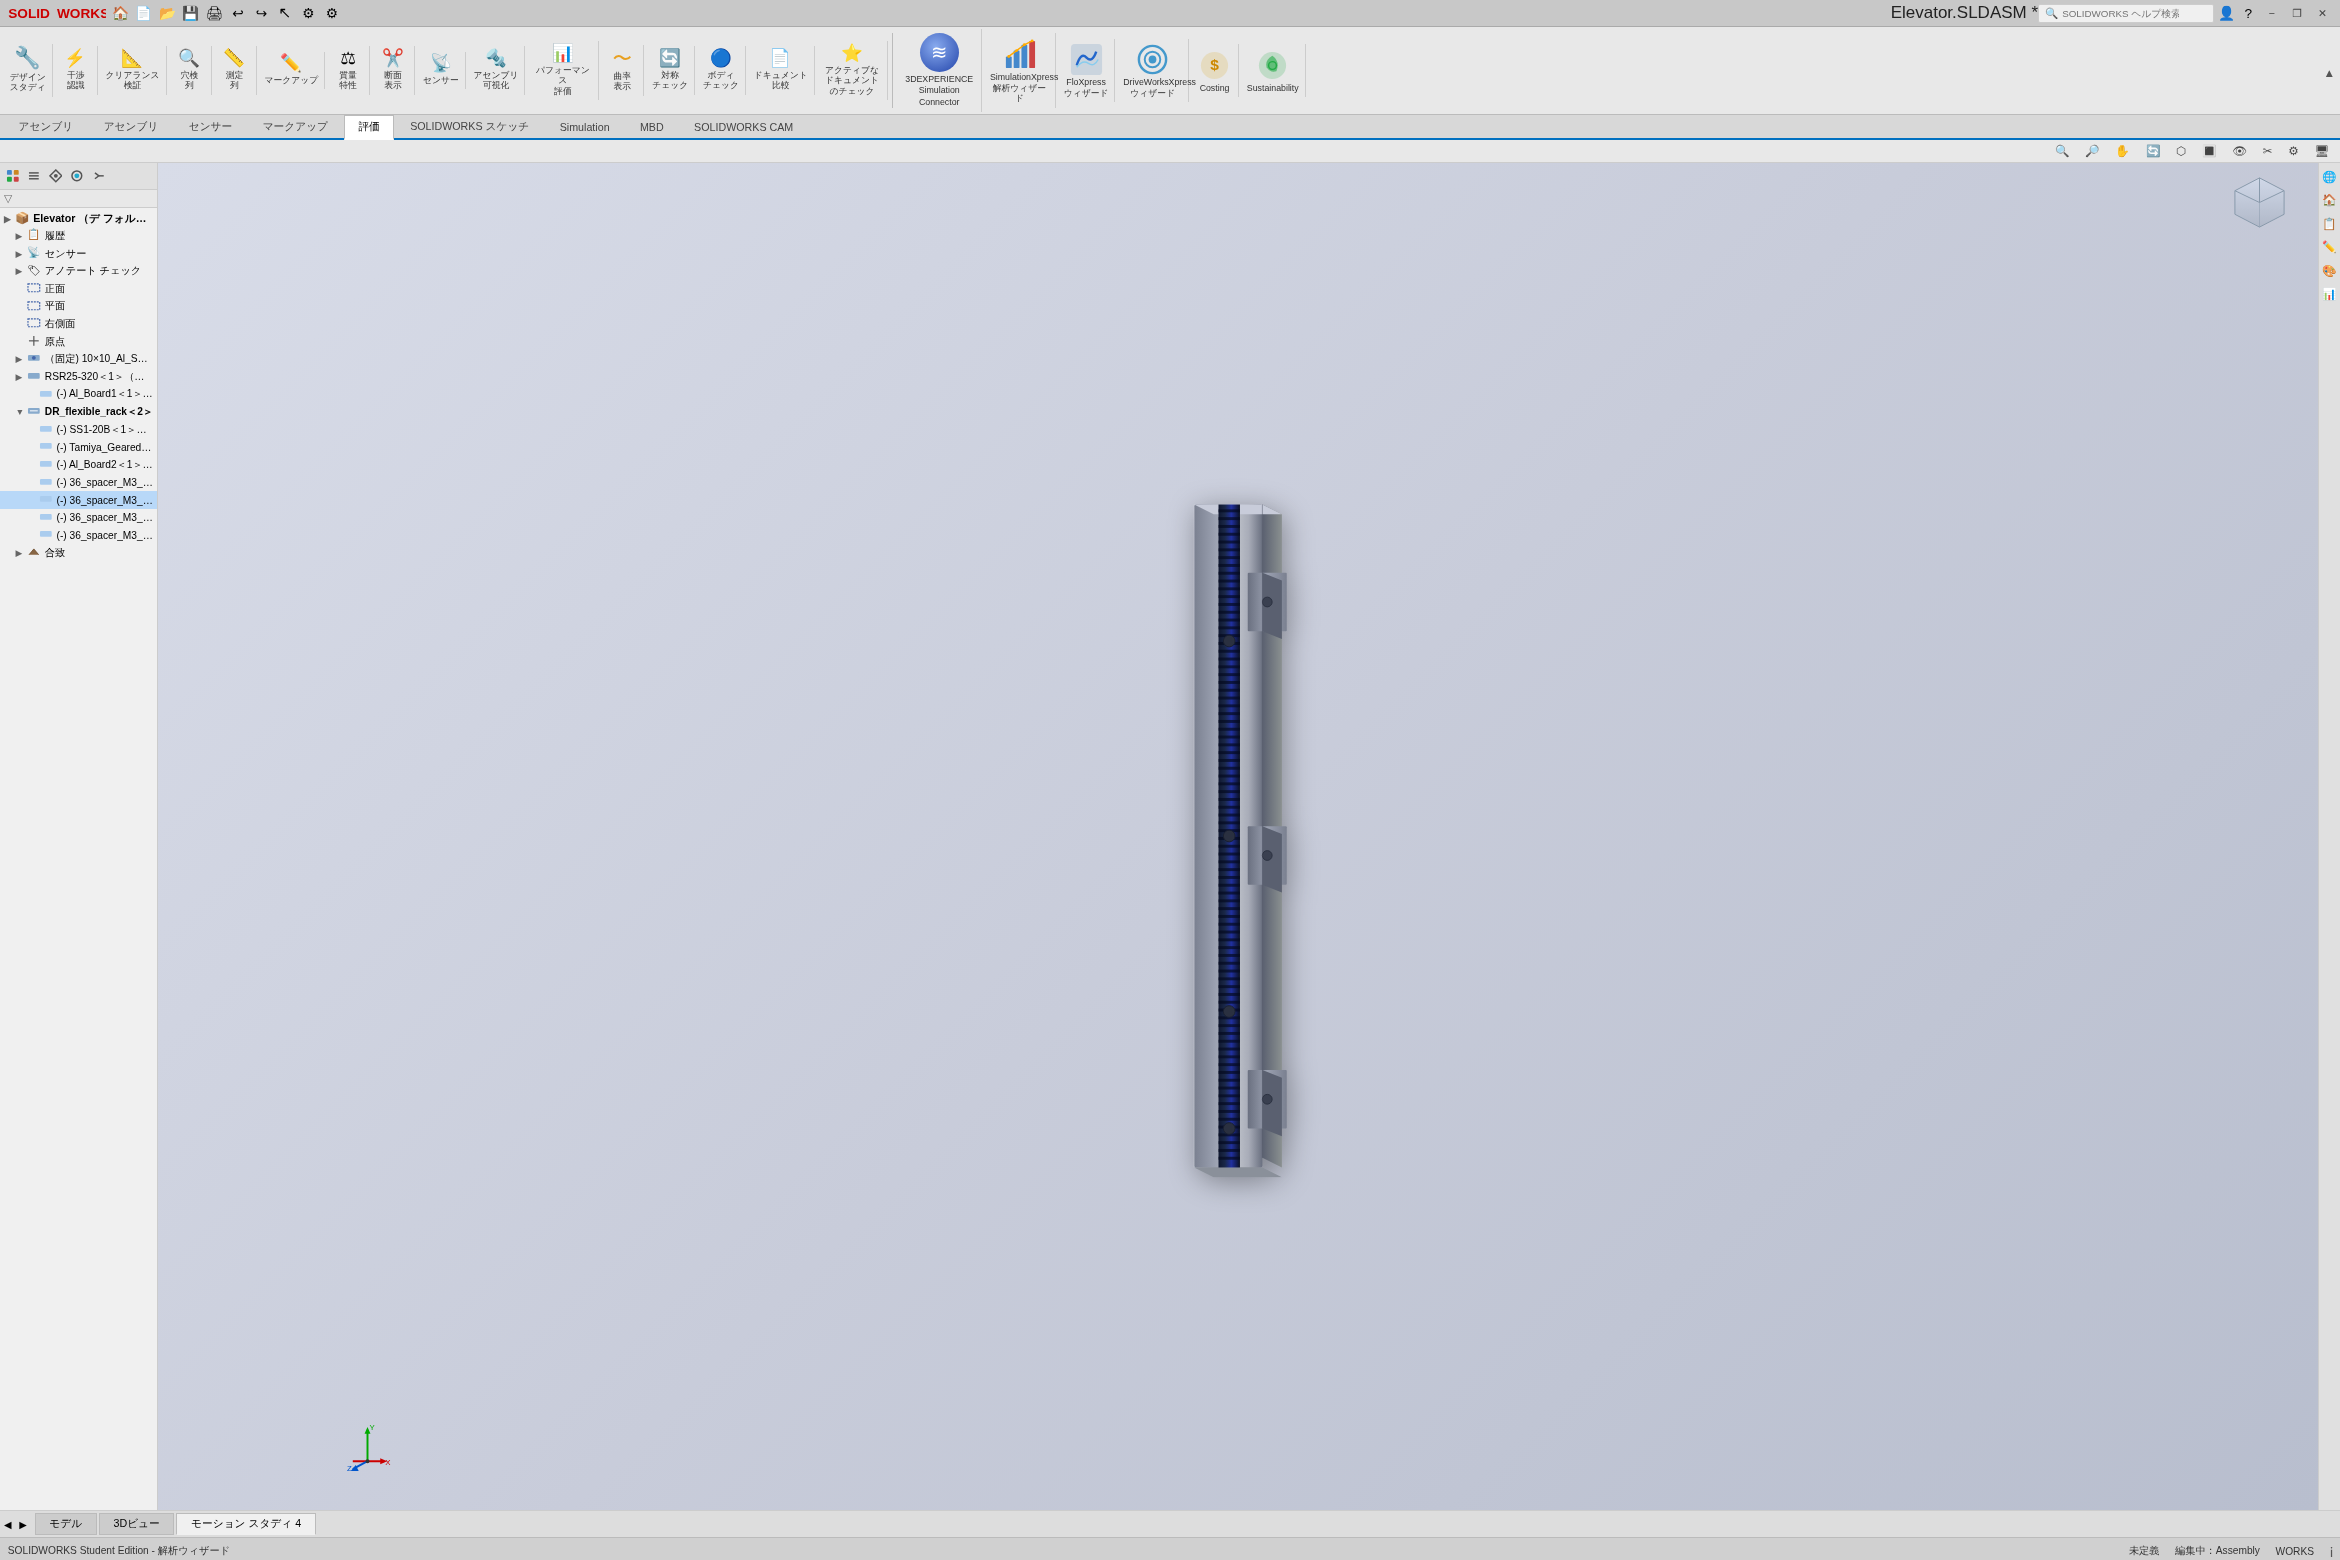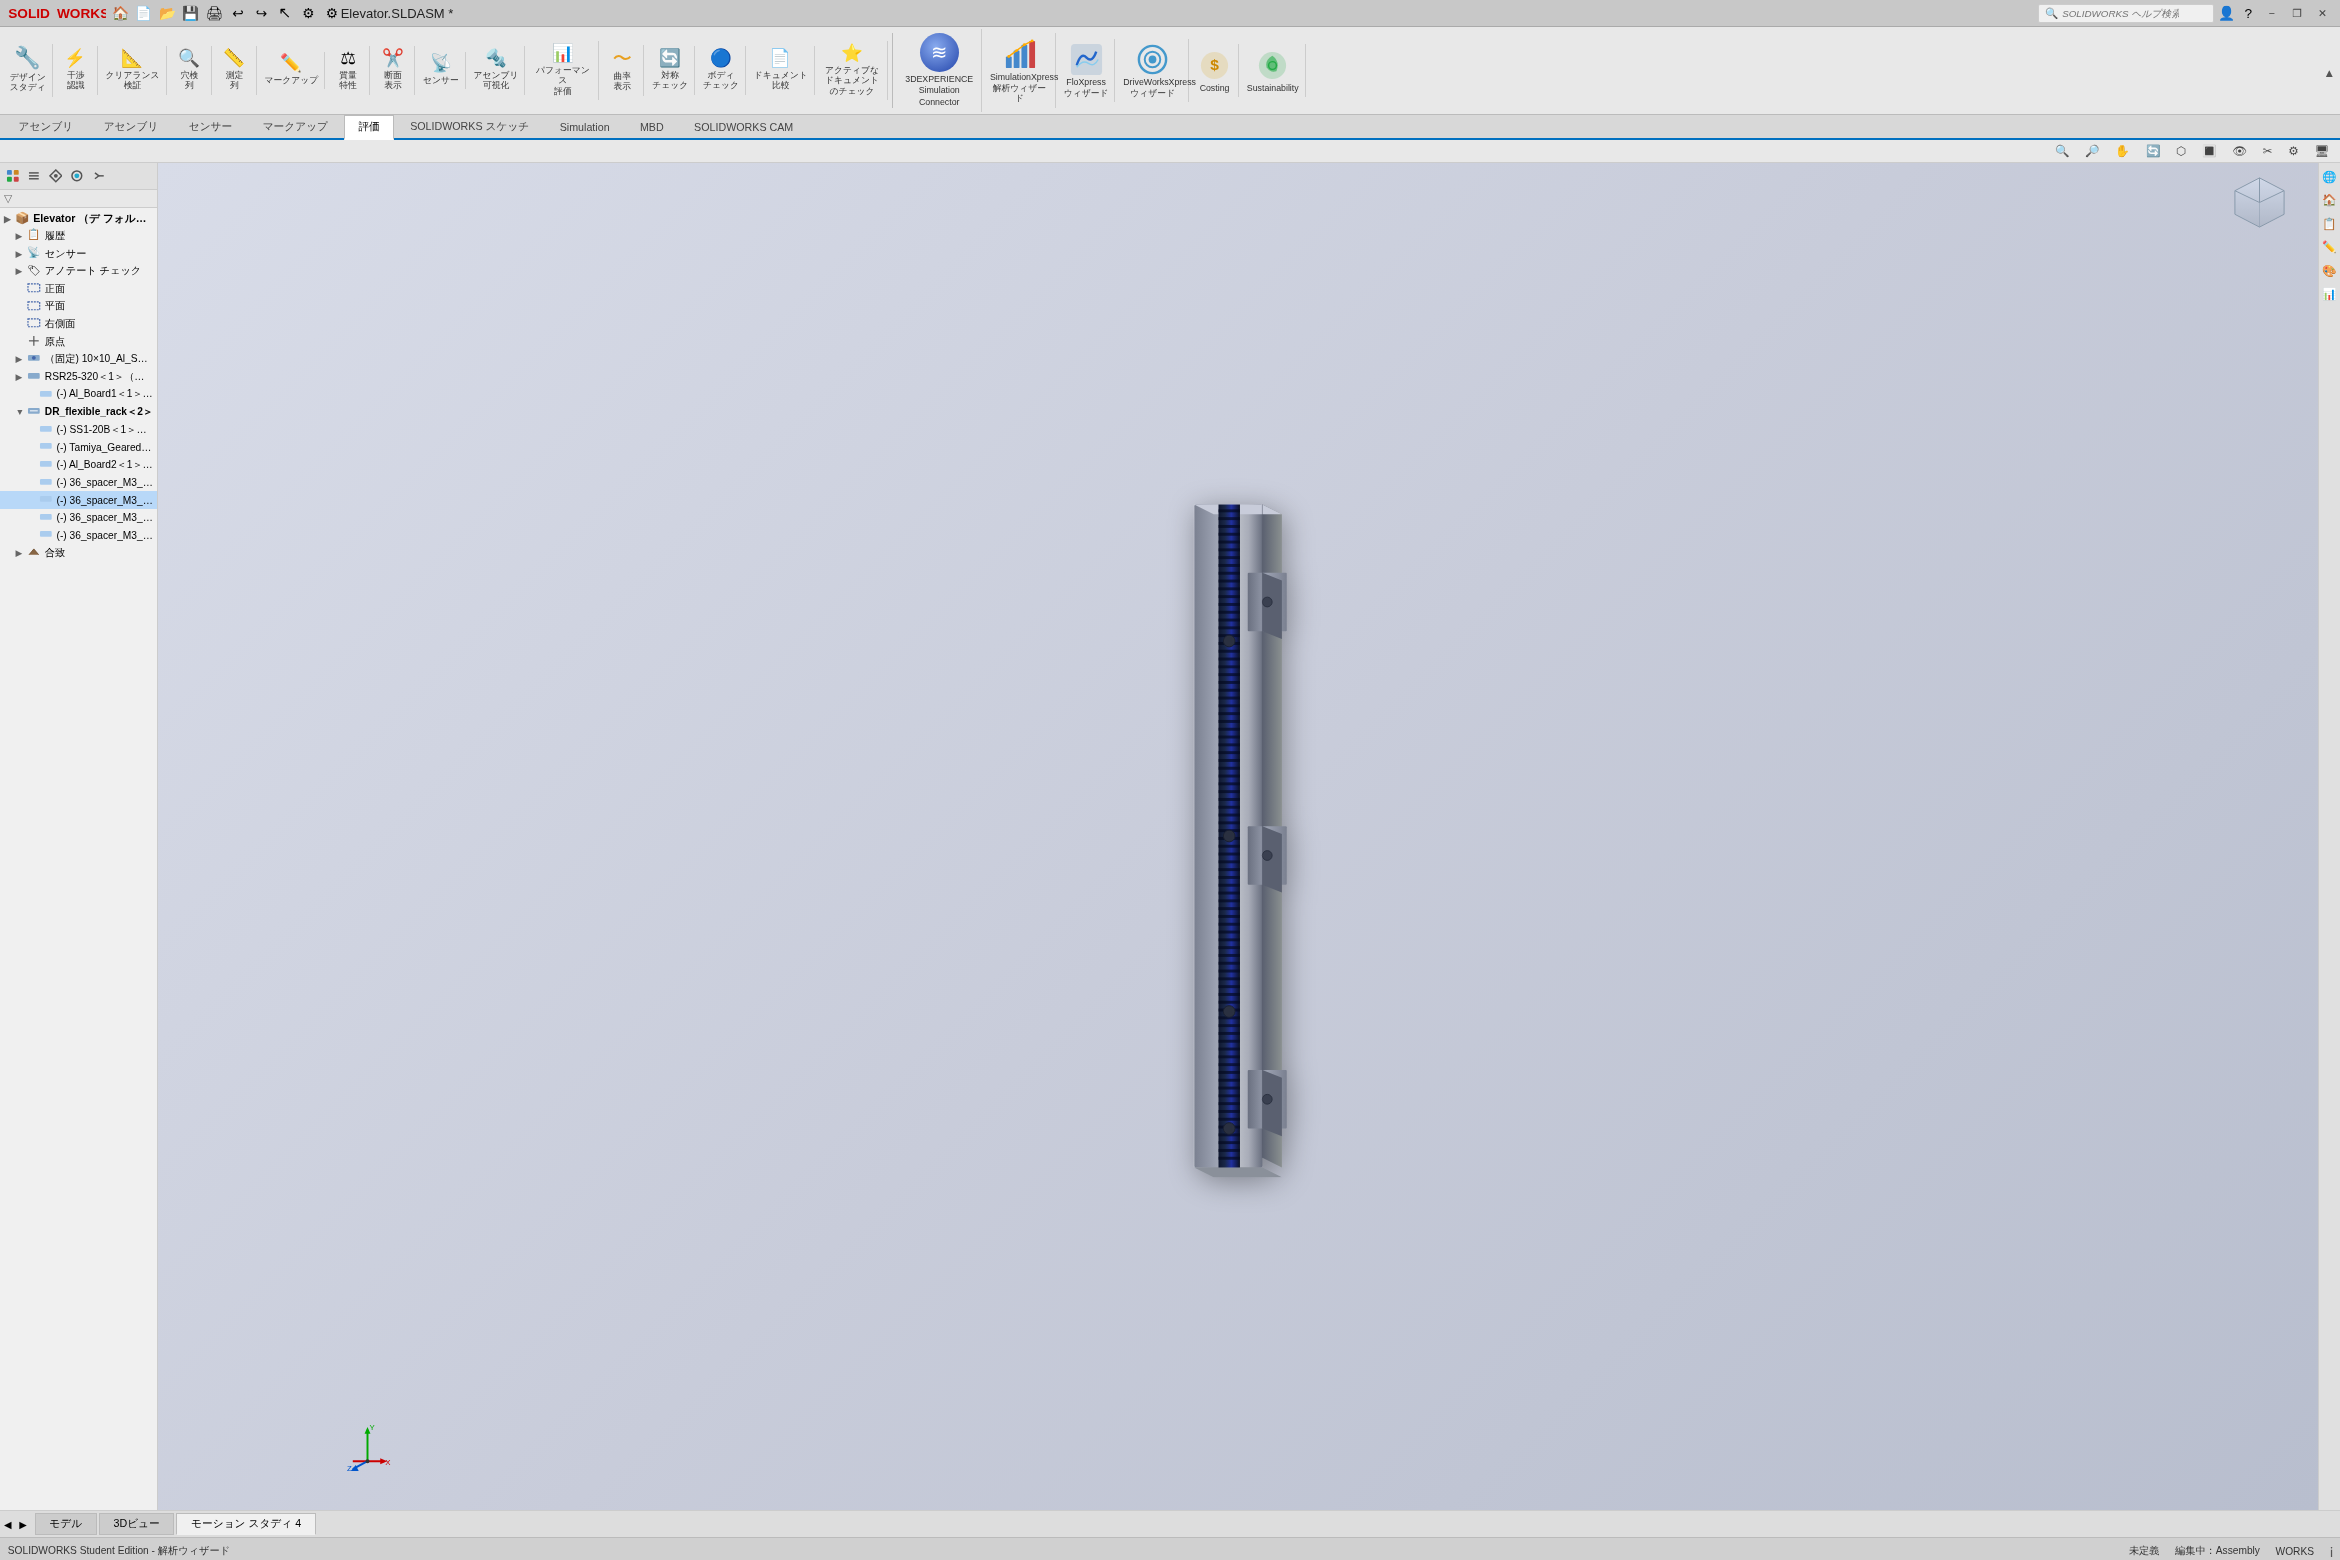--- a/index.html
+++ b/index.html
@@ -14,7 +14,7 @@
     #titlebar-left { display: flex; align-items: center; gap: 5.9px; }
     #solidworks-logo { color: #cc0000; font-weight: bold; font-size: 12.7px; }
     .titlebar-icon { width: 17.6px; height: 17.6px; display: flex; align-items: center; justify-content: center; font-size: 13.7px; cursor: pointer; }
-    #title-center { flex: 1; text-align: left; font-size: 13px; color: #222; }
+    #title-center { flex: 1; text-align: right; font-size: 17px; color: #222; }
     #titlebar-right { display: flex; align-items: center; gap: 3.9px; }
     .win-btn { width: 21.5px; height: 17.6px; display: flex; align-items: center; justify-content: center; font-size: 10.7px; cursor: pointer; color: #444; }
 

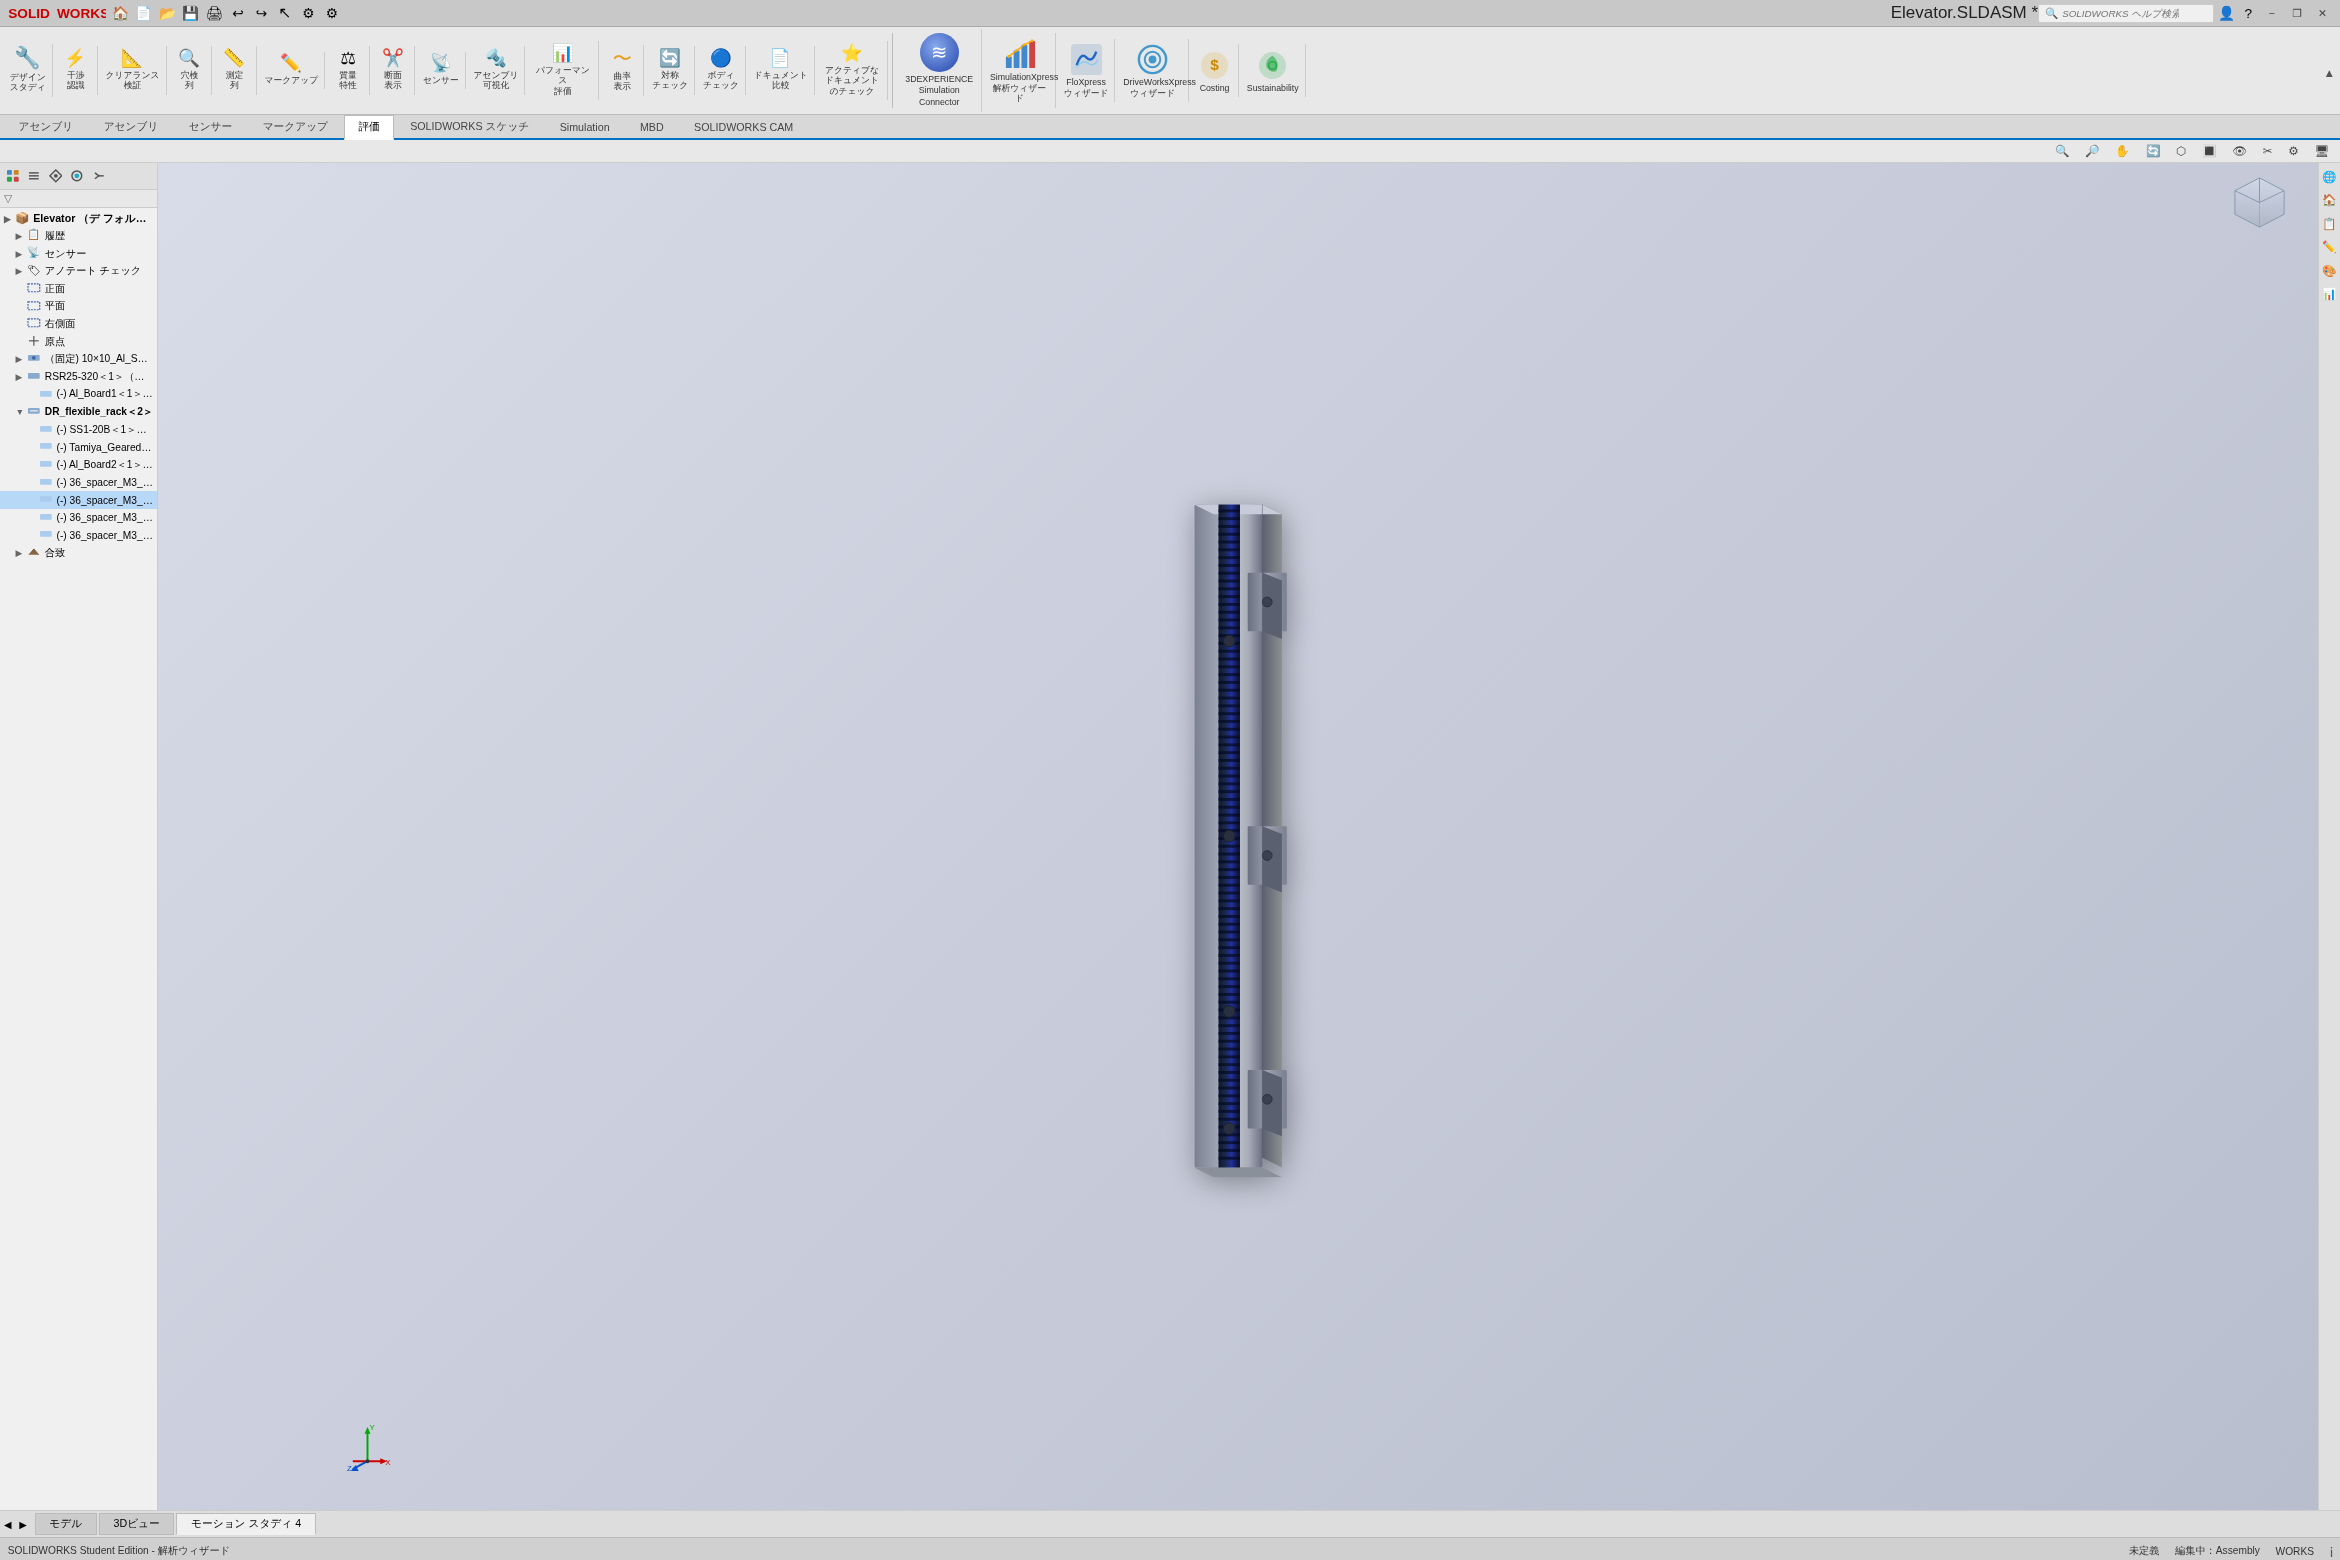--- a/index.html
+++ b/index.html
@@ -115,7 +115,7 @@
   <div id="titlebar-right">
     <div style="display:flex;align-items:center;background:#f0f0f0;border:1px solid #ccc;padding:2px 5.9px;border-radius:2px;gap:3.9px;width:176px;">
       <span>🔍</span>
-      <input type="text" style="border: none; background: transparent; font-size: 9.8px; width: 117px; outline: none; font-style: italic;" placeholder="SOLIDWORKS ヘルプ検索">
+      <input type="text" style="border: none; background: transparent; font-size: 9.8px; width: 117px; outline: none;" placeholder="SOLIDWORKS ヘルプ検索">
     </div>
     <div class="titlebar-icon">👤</div>
     <div class="titlebar-icon">?</div>

